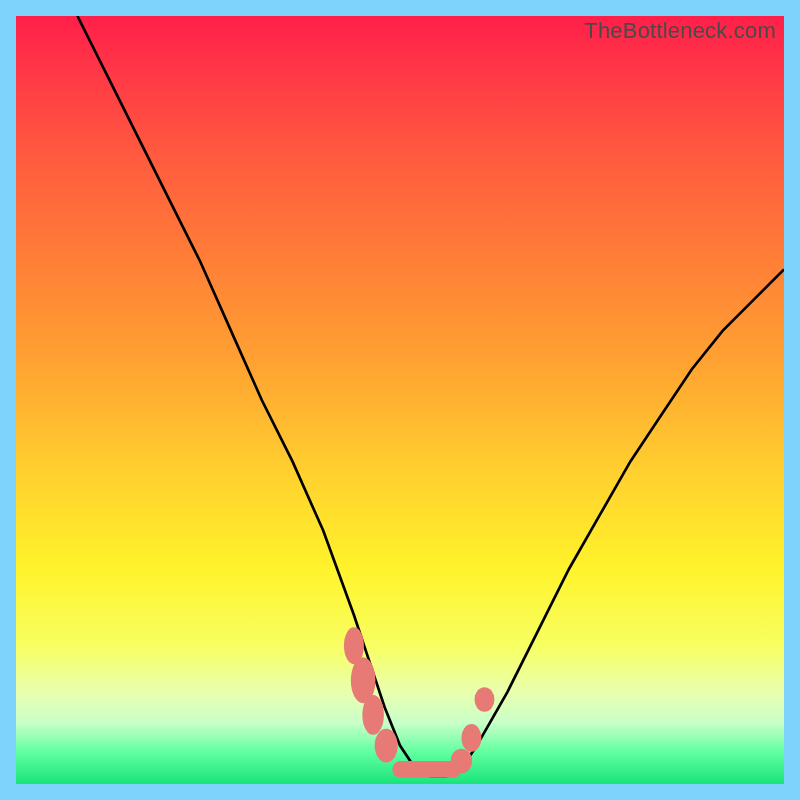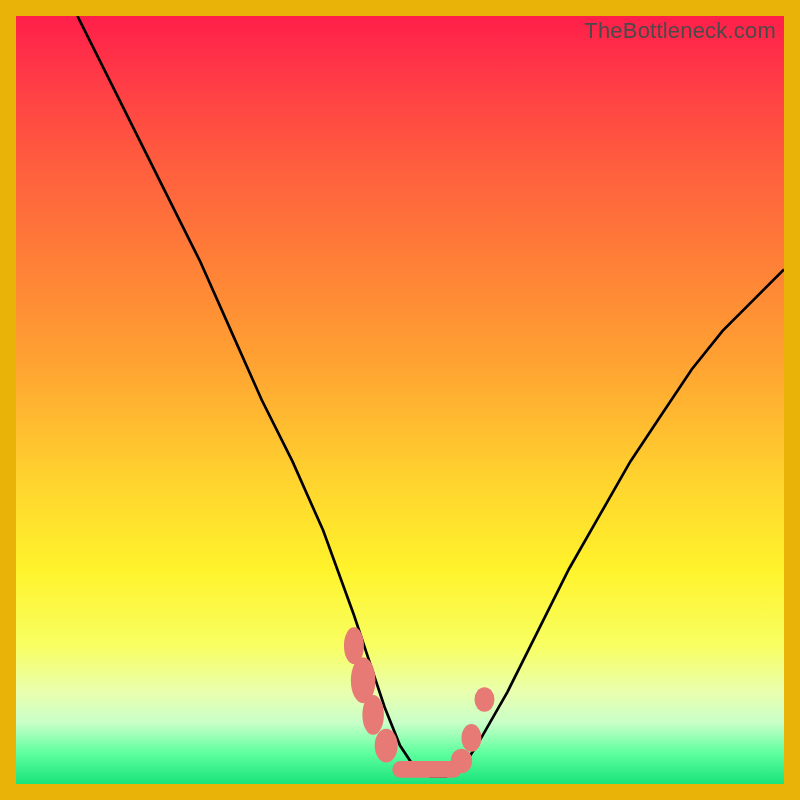--- a/index.html
+++ b/index.html
@@ -17,7 +17,7 @@
     left: 0;
     width: 800px;
     height: 800px;
-    background: #eab308;
+    background: #7dd3fc;
   }
   .plot {
     position: absolute;

